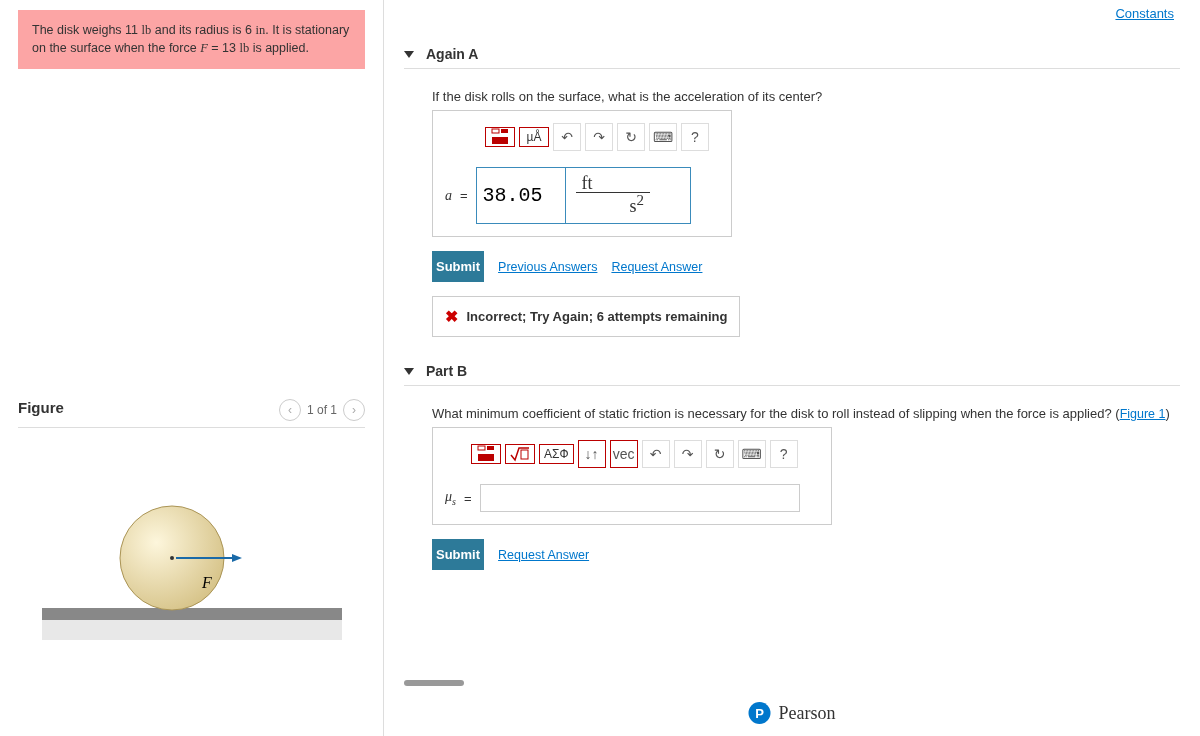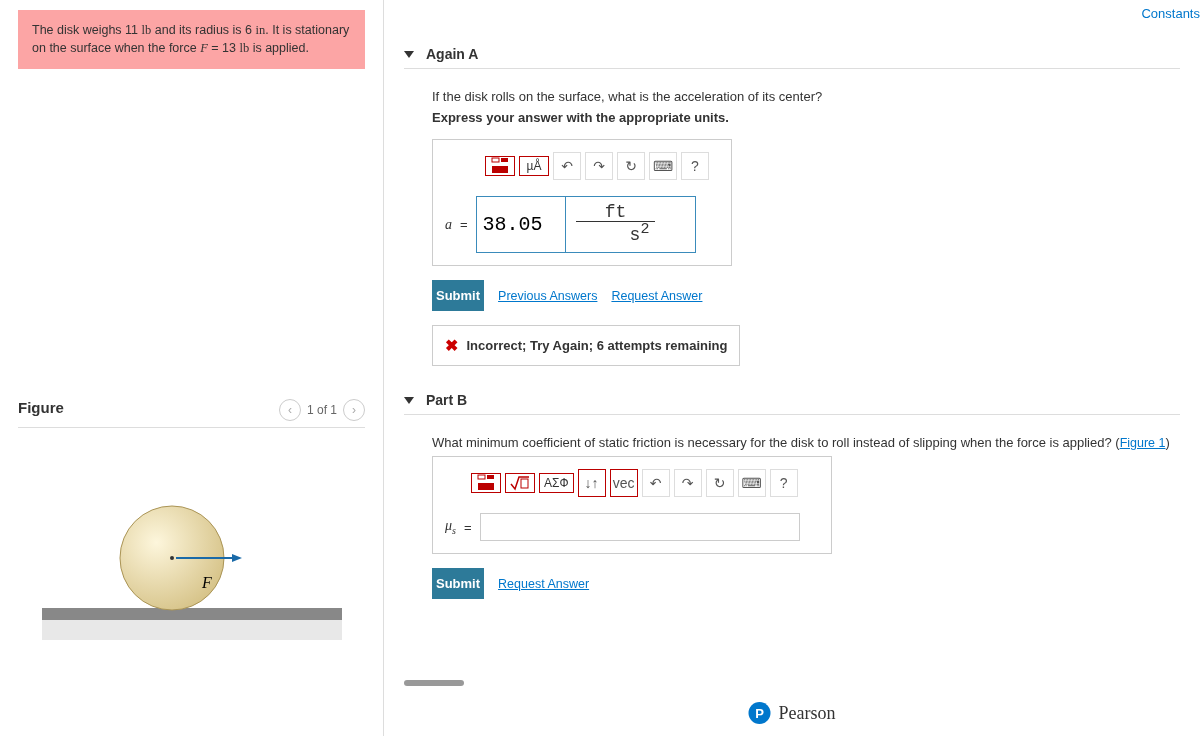--- a/index.html
+++ b/index.html
@@ -19,8 +19,9 @@
   .constants {
     position: absolute;
     top: 6px;
-    right: 0;
+    right: 26px;
     color: #0077cc;
+    text-decoration: underline;
     font-size: 13px;
   }
   .left-col {

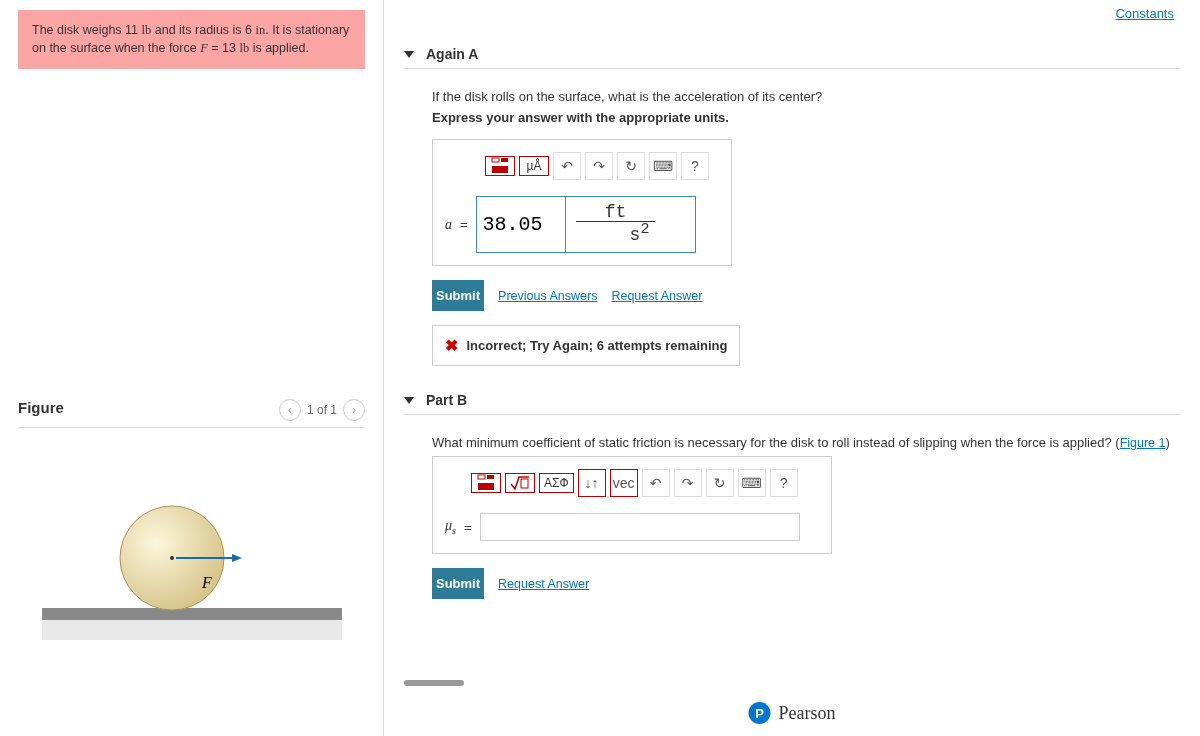--- a/index.html
+++ b/index.html
@@ -273,7 +273,6 @@
     </div>
     <div class="part-body">
       <div class="prompt">If the disk rolls on the surface, what is the acceleration of its center?</div>
-      <div class="instruct">Express your answer with the appropriate units.</div>
 
       <div class="answer-box">
         <div class="toolbar">

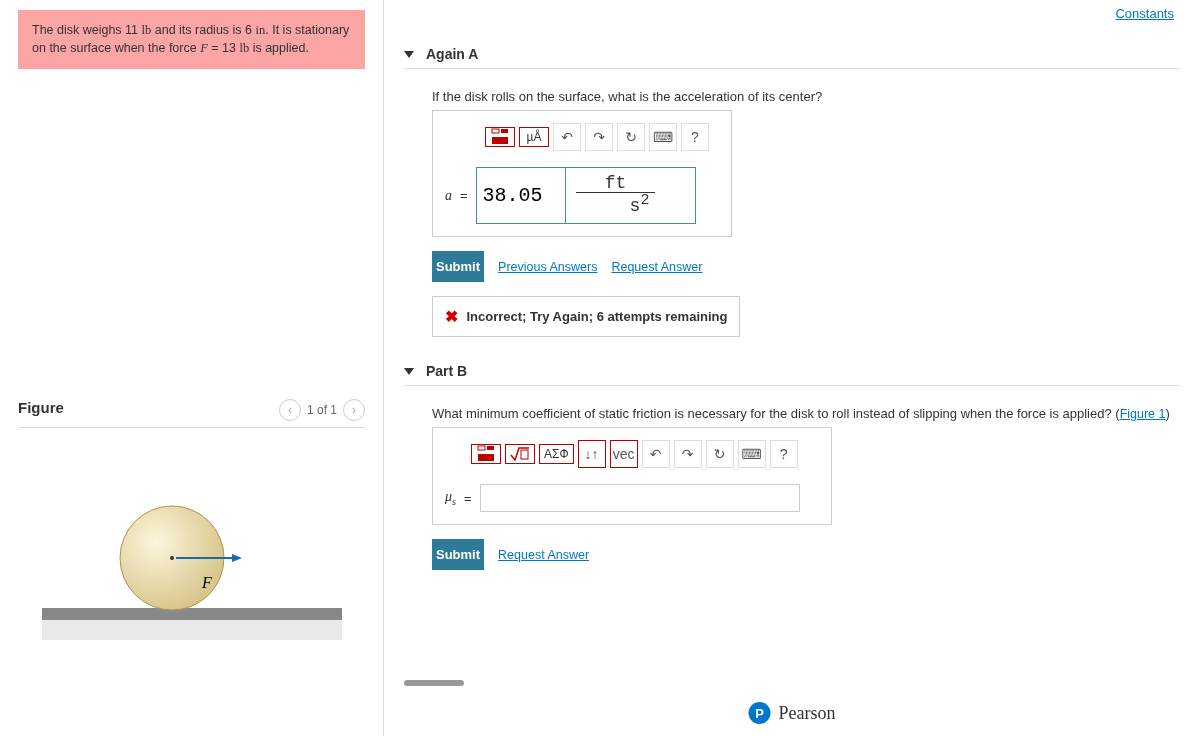--- a/index.html
+++ b/index.html
@@ -150,7 +150,7 @@
     font-size: 18px;
     line-height: 1;
   }
-  .frac { display: inline-block; text-align: center; font-family: Liberation Mono, monospace; }
+  .frac { display: inline-block; text-align: left; }
   .frac .num { display: block; border-bottom: 1px solid #333; padding: 0 6px; }
   .frac .den { display: block; padding: 0 6px; margin-left: 48px; }
 

